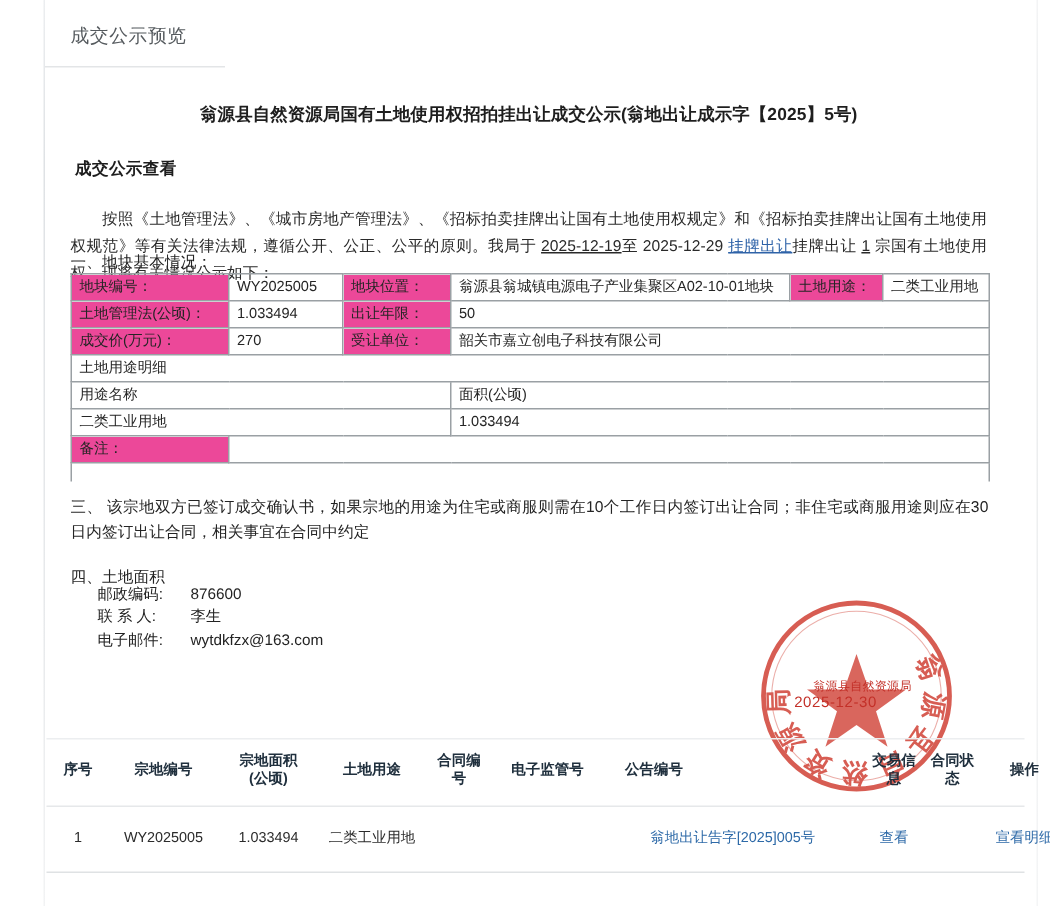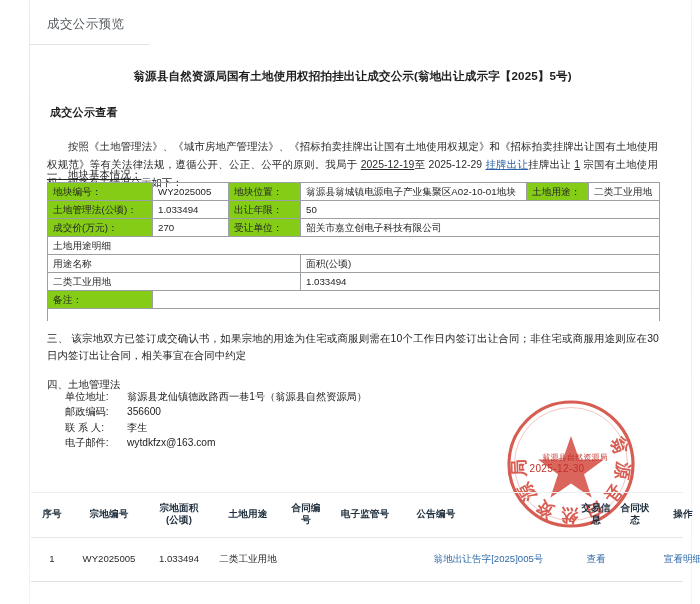--- a/index.html
+++ b/index.html
@@ -106,7 +106,7 @@
     color: #242424;
     letter-spacing: .1px;
   }
-  .sec-1 { left: 47px; top: 168px; text-decoration: underline; }
+  .sec-1 { left: 47px; top: 168px; }
   .sec-2 { left: 47px; top: 303px; }
   .sec-3 { left: 47px; top: 330px; width: 612px; line-height: 17px; text-align: justify; }
   .sec-4 { left: 47px; top: 378px; }

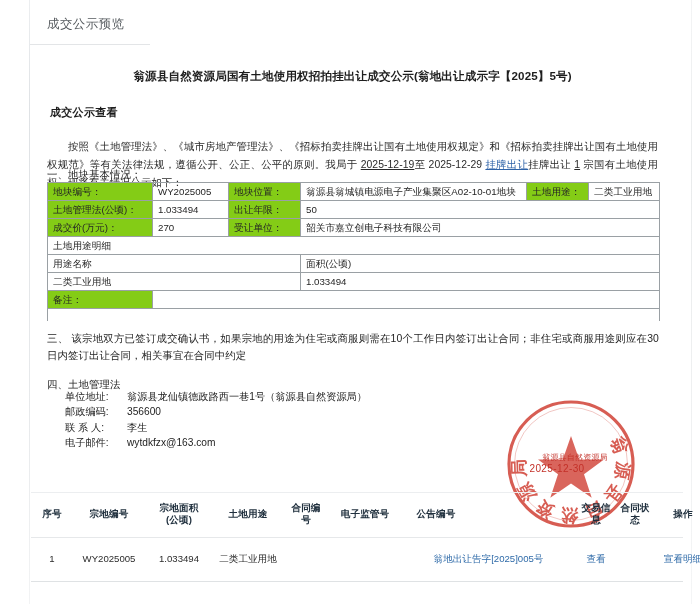--- a/index.html
+++ b/index.html
@@ -129,7 +129,7 @@
     white-space: nowrap;
     overflow: hidden;
   }
-  .dtable td.lbl { background: #84cc16; }
+  .dtable td.lbl { background: #ec4899; }
   .dtable td.blank { border-left: 1px solid #9aa0a4; }
   .dtable tr.spacer td {
     height: 8px;

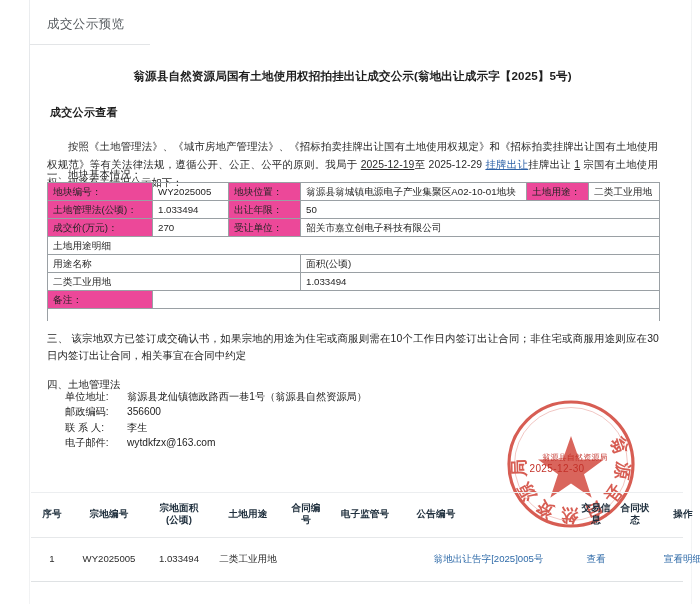--- a/index.html
+++ b/index.html
@@ -308,7 +308,7 @@
 
   <div class="sec sec-3">三、 该宗地双方已签订成交确认书，如果宗地的用途为住宅或商服则需在10个工作日内签订出让合同；非住宅或商服用途则应在30日内签订出让合同，相关事宜在合同中约定</div>
 
-  <div class="sec sec-4">四、土地管理法</div>
+  <div class="sec sec-4">四、土地面积</div>
 
   <div class="contact">
     <div class="row">

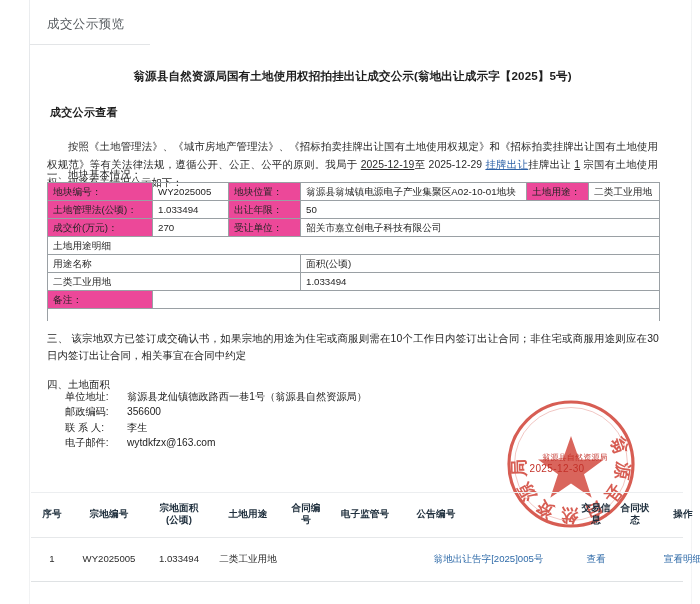--- a/index.html
+++ b/index.html
@@ -311,9 +311,6 @@
   <div class="sec sec-4">四、土地面积</div>
 
   <div class="contact">
-    <div class="row">
-      <span class="k">单位地址:</span><span>翁源县龙仙镇德政路西一巷1号（翁源县自然资源局）</span>
-    </div>
     <div class="row">
       <span class="k">邮政编码:</span><span>356600</span>
     </div>

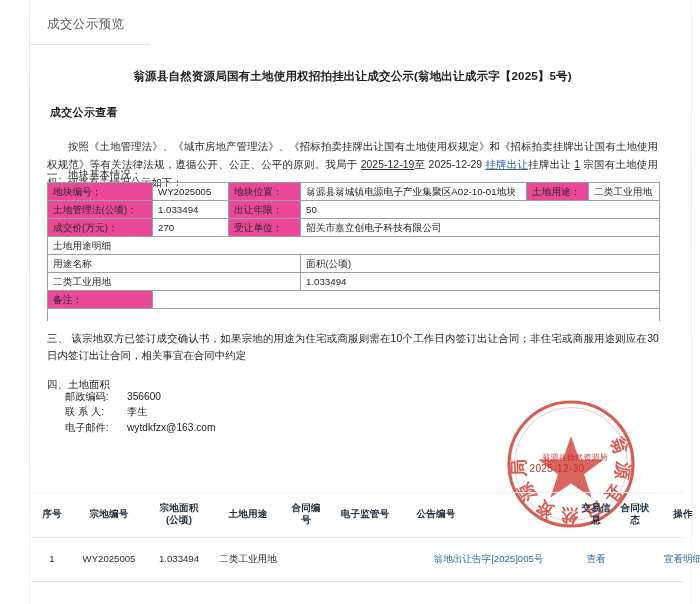--- a/index.html
+++ b/index.html
@@ -312,7 +312,7 @@
 
   <div class="contact">
     <div class="row">
-      <span class="k">邮政编码:</span><span>356600</span>
+      <span class="k">邮政编码:</span><span>876600</span>
     </div>
     <div class="row">
       <span class="k">联 系 人:</span><span>李生</span>

